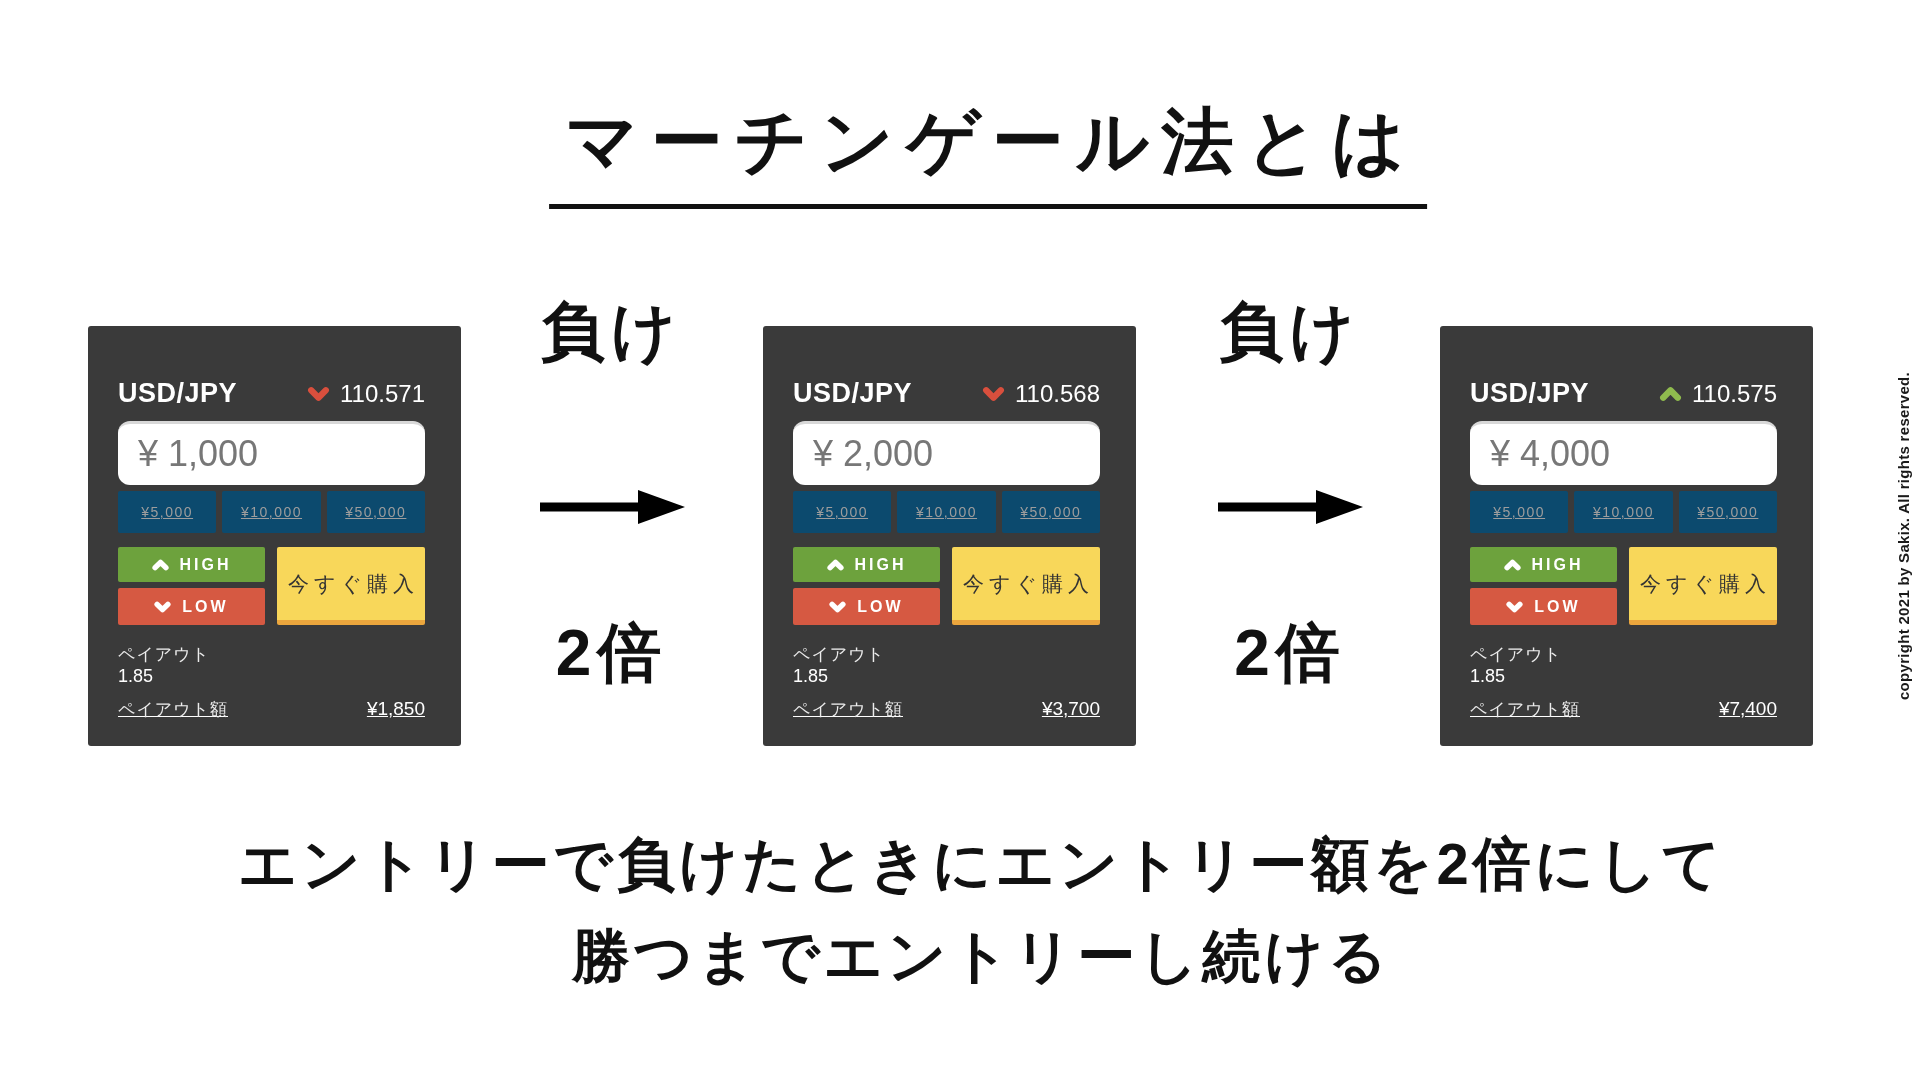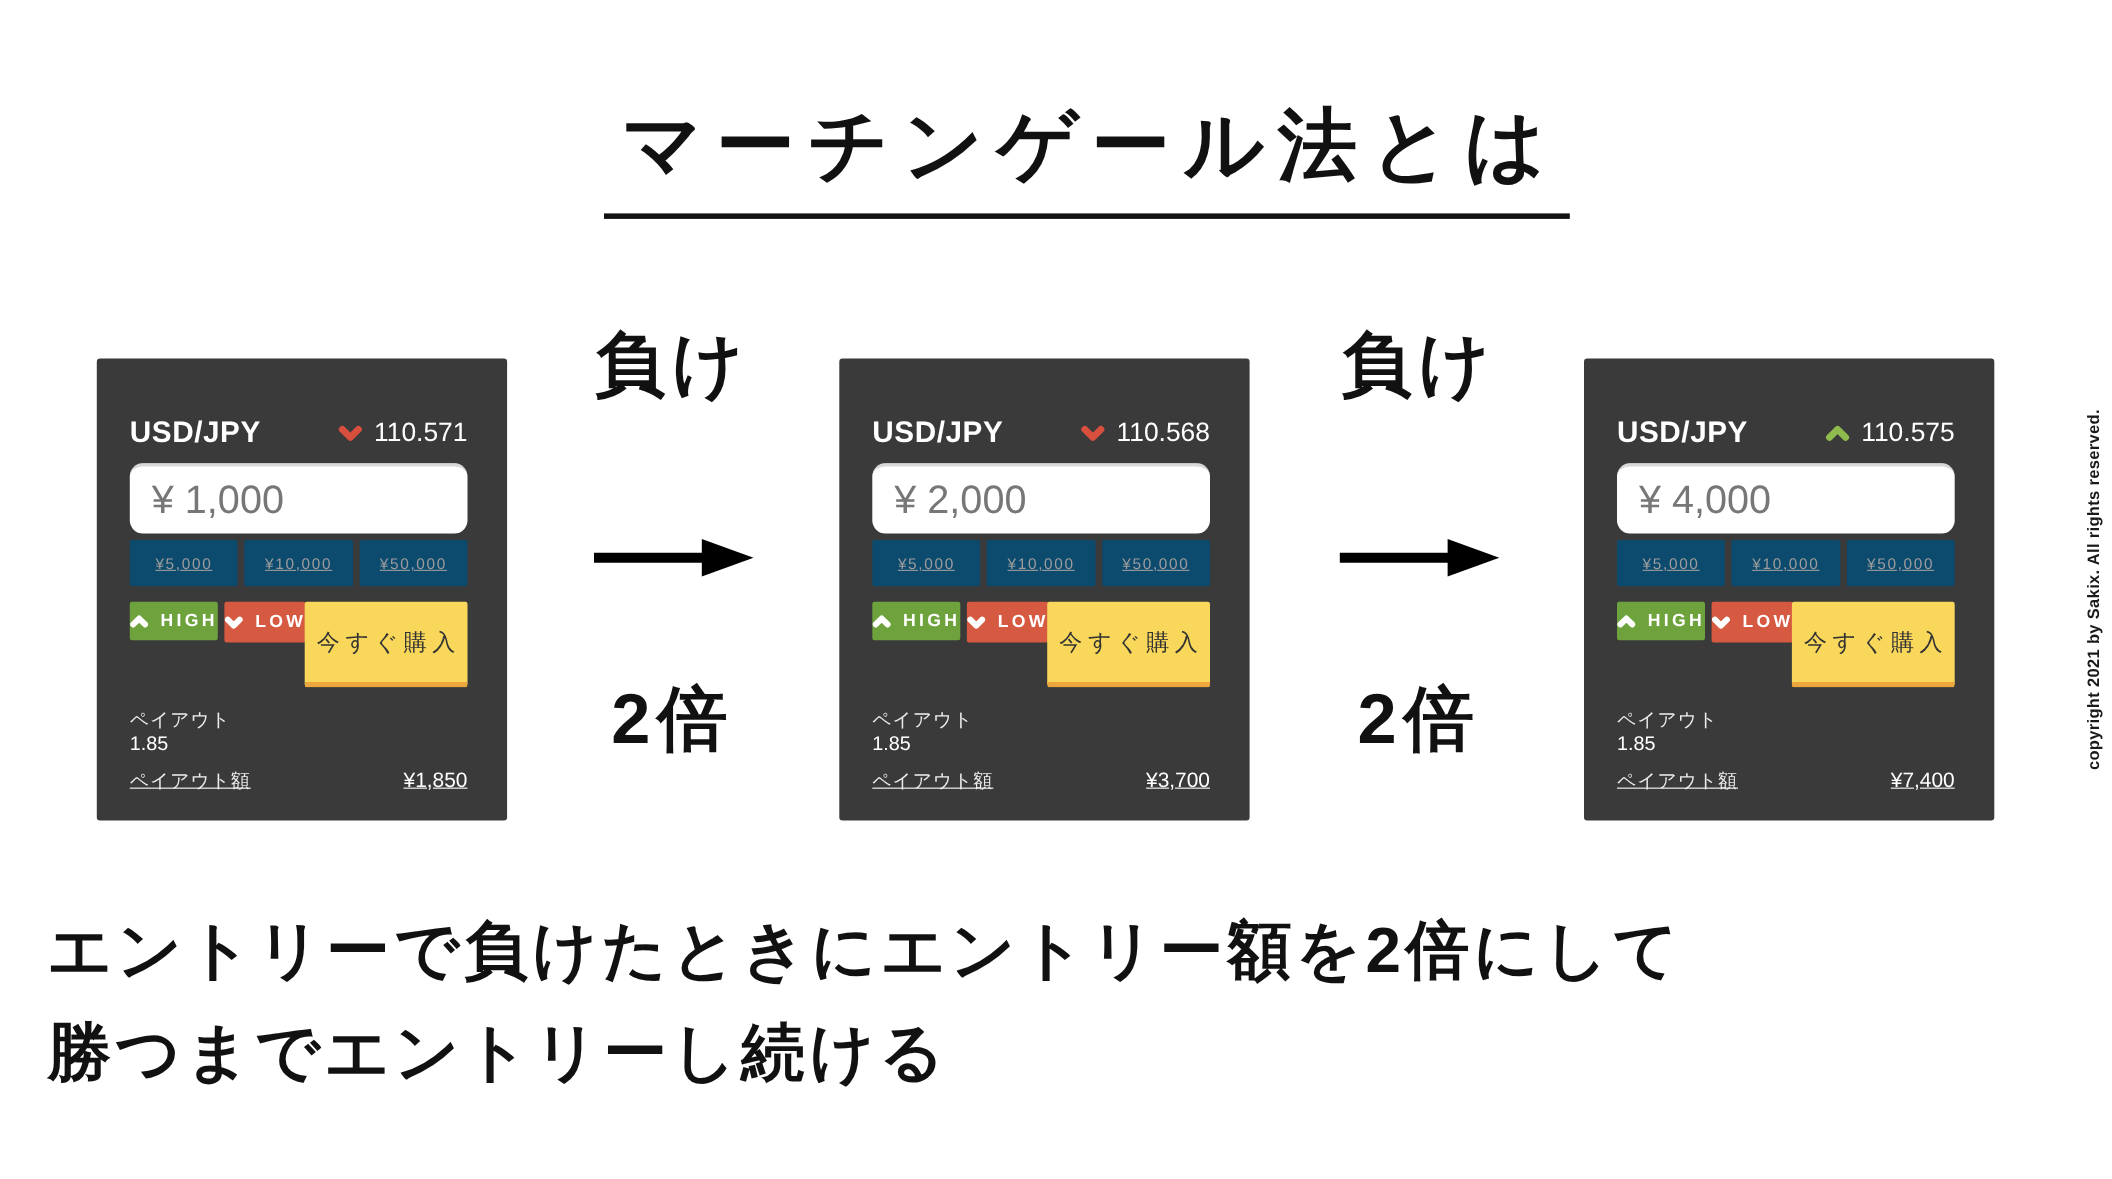--- a/index.html
+++ b/index.html
@@ -17,7 +17,7 @@
   
   .title {
     position: absolute;
-    top: 84px;
+    top: 94px;
     left: 50%;
     transform: translateX(-50%);
     margin-left: 28px;

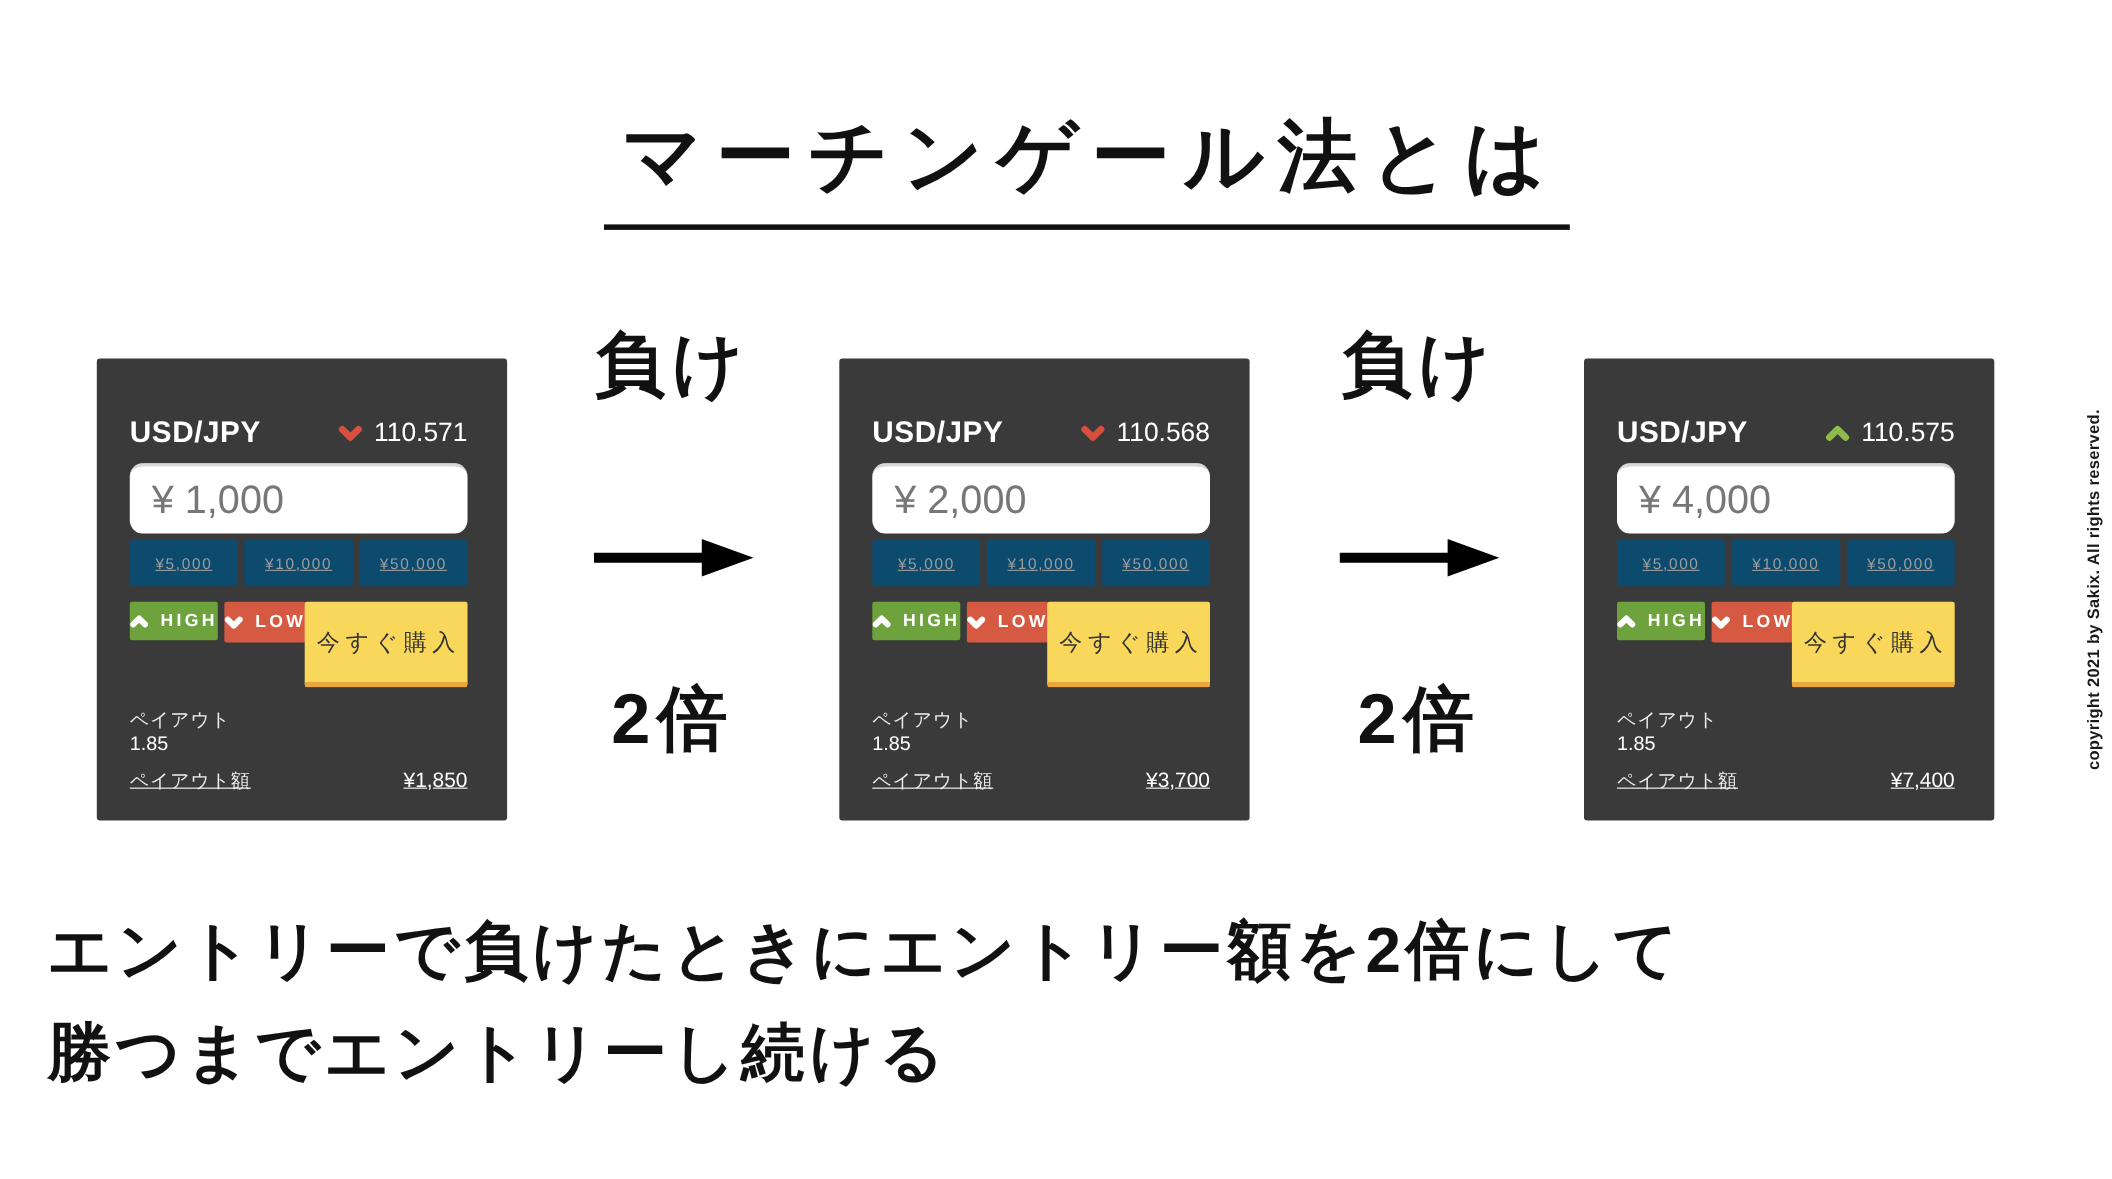--- a/index.html
+++ b/index.html
@@ -106,7 +106,7 @@
   }
 
   .actions { display: flex; gap: 12px; margin-top: 14px; }
-  .hl-col { width: 147px; display: flex; flex-direction: row; gap: 6px; }
+  .hl-col { width: 147px; display: flex; flex-direction: column; gap: 6px; }
   .btn-high, .btn-low {
     border: none;
     border-radius: 2px;

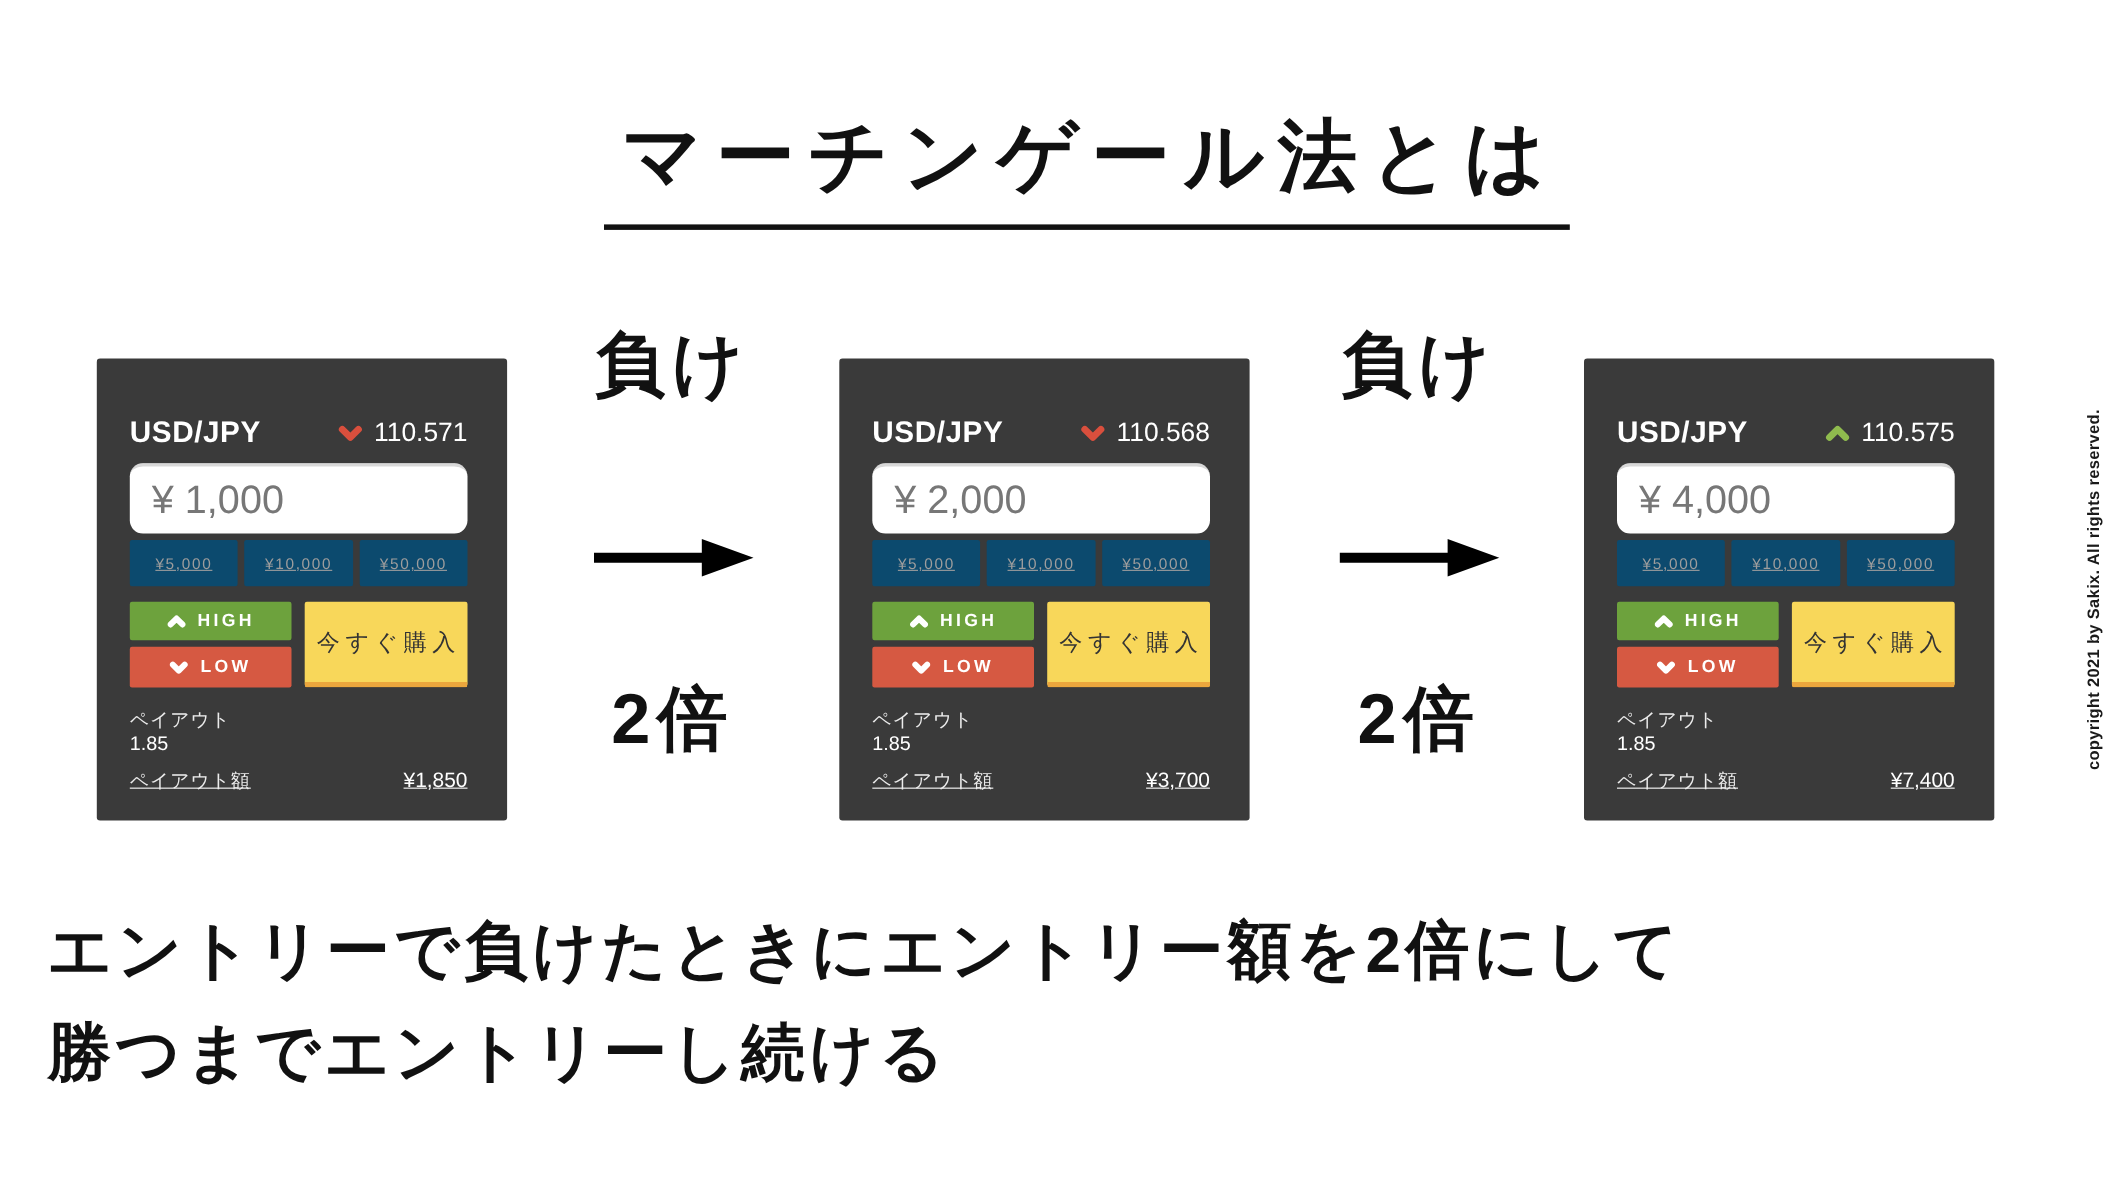--- a/index.html
+++ b/index.html
@@ -191,7 +191,7 @@
   .caption-line {
     position: absolute;
     width: 100%;
-    text-align: left;
+    text-align: center;
     font-size: 58px;
     font-weight: bold;
     letter-spacing: 4px;

